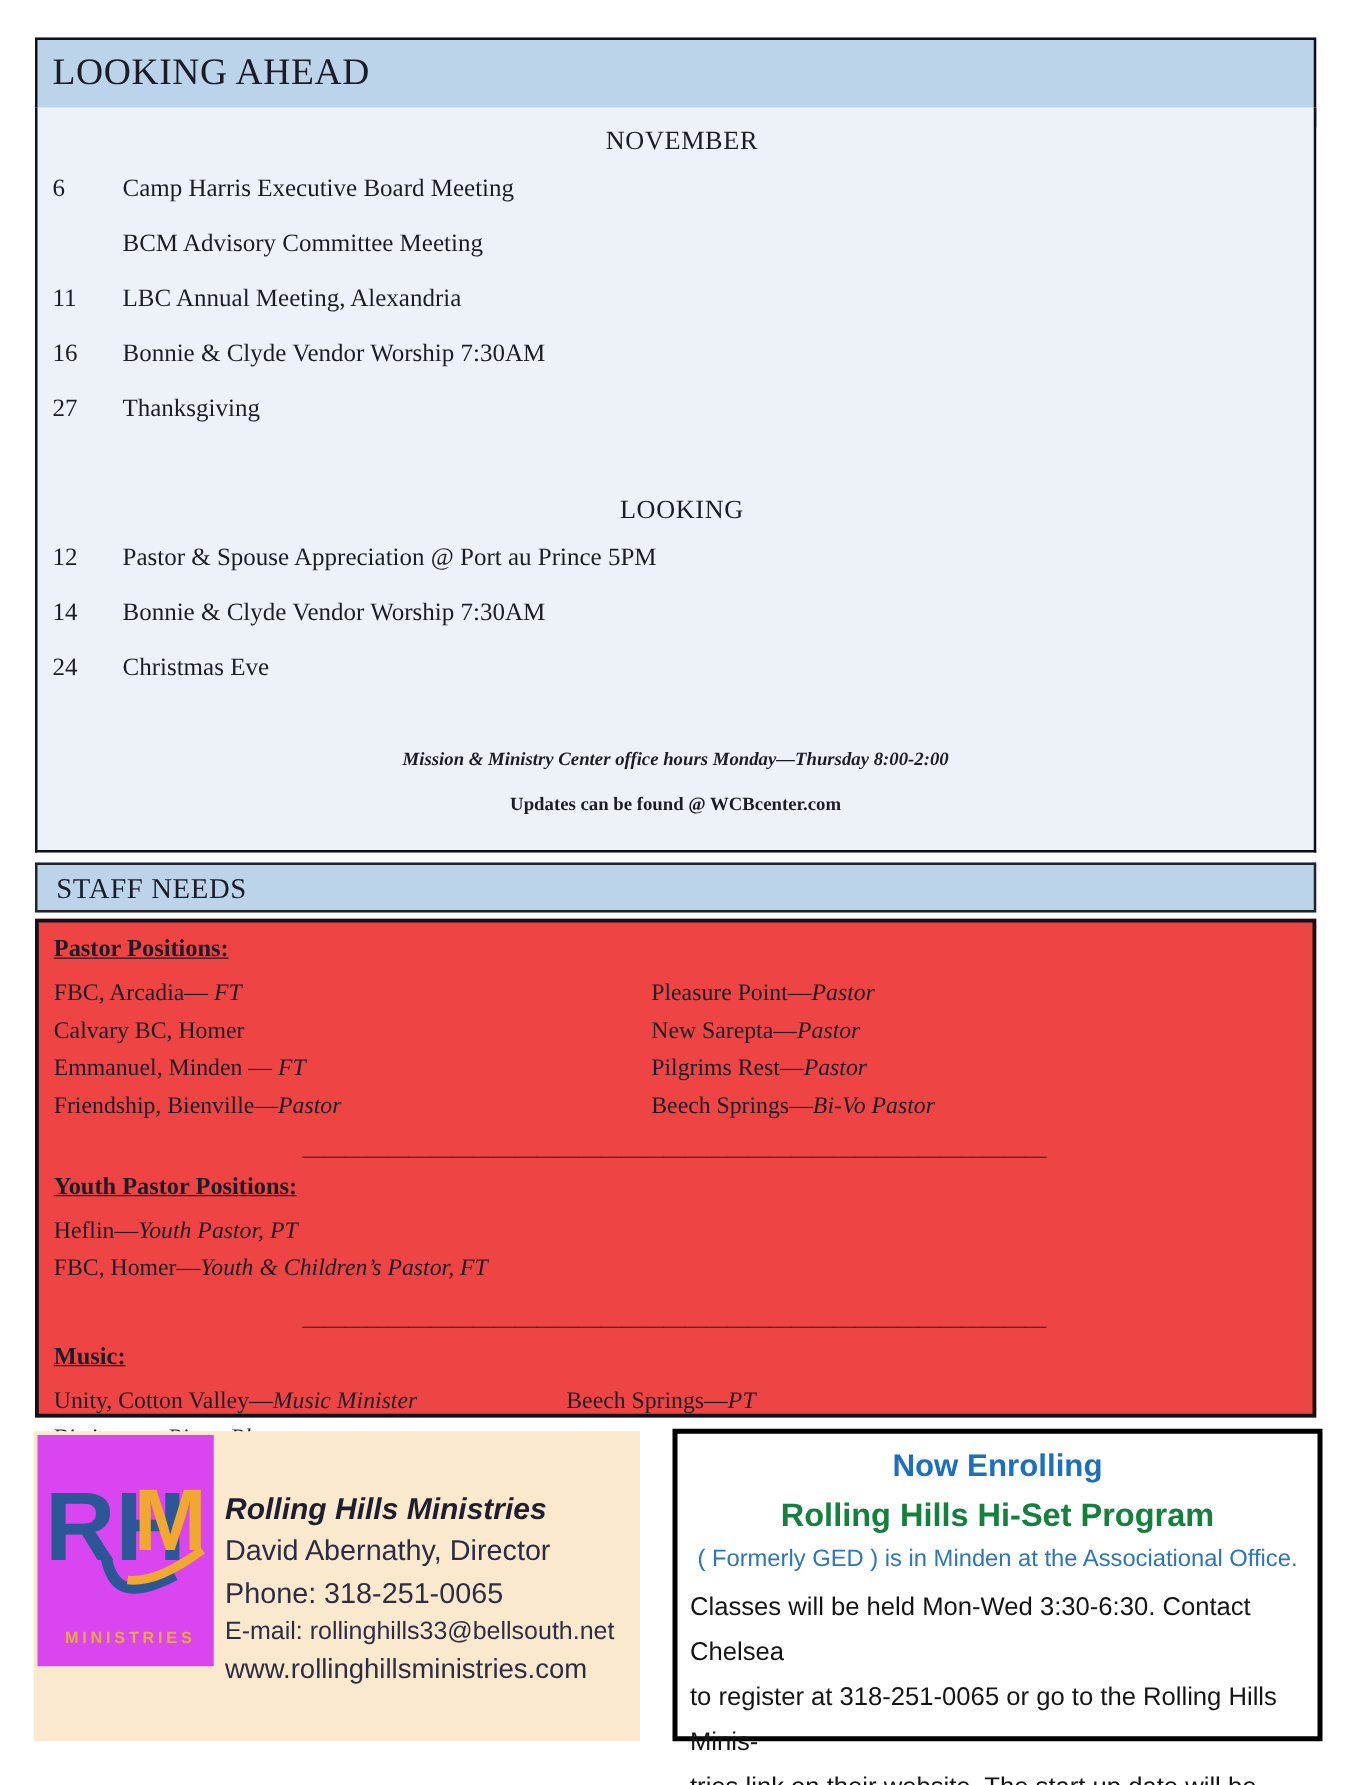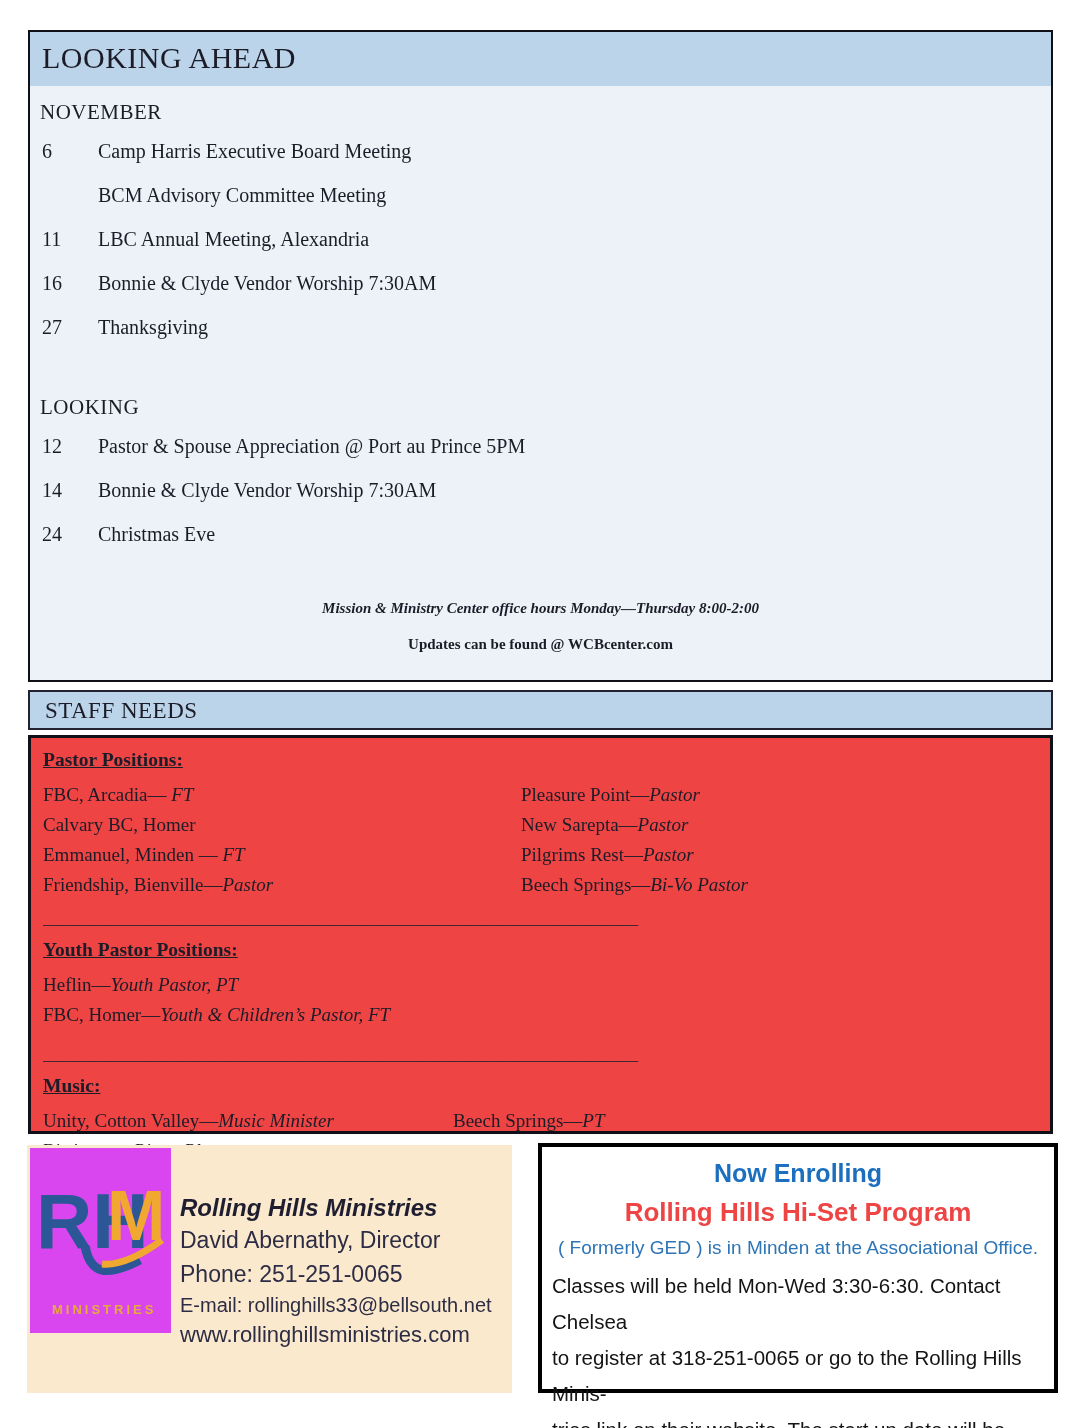--- a/index.html
+++ b/index.html
@@ -36,6 +36,7 @@
     margin: 14px 0 4px 10px;
     font-size: 21px;
     letter-spacing: 0.5px;
+    text-align: center;
   }
   .month-heading.december { margin-top: 46px; }
   .event-row { display: flex; height: 44px; align-items: center; }

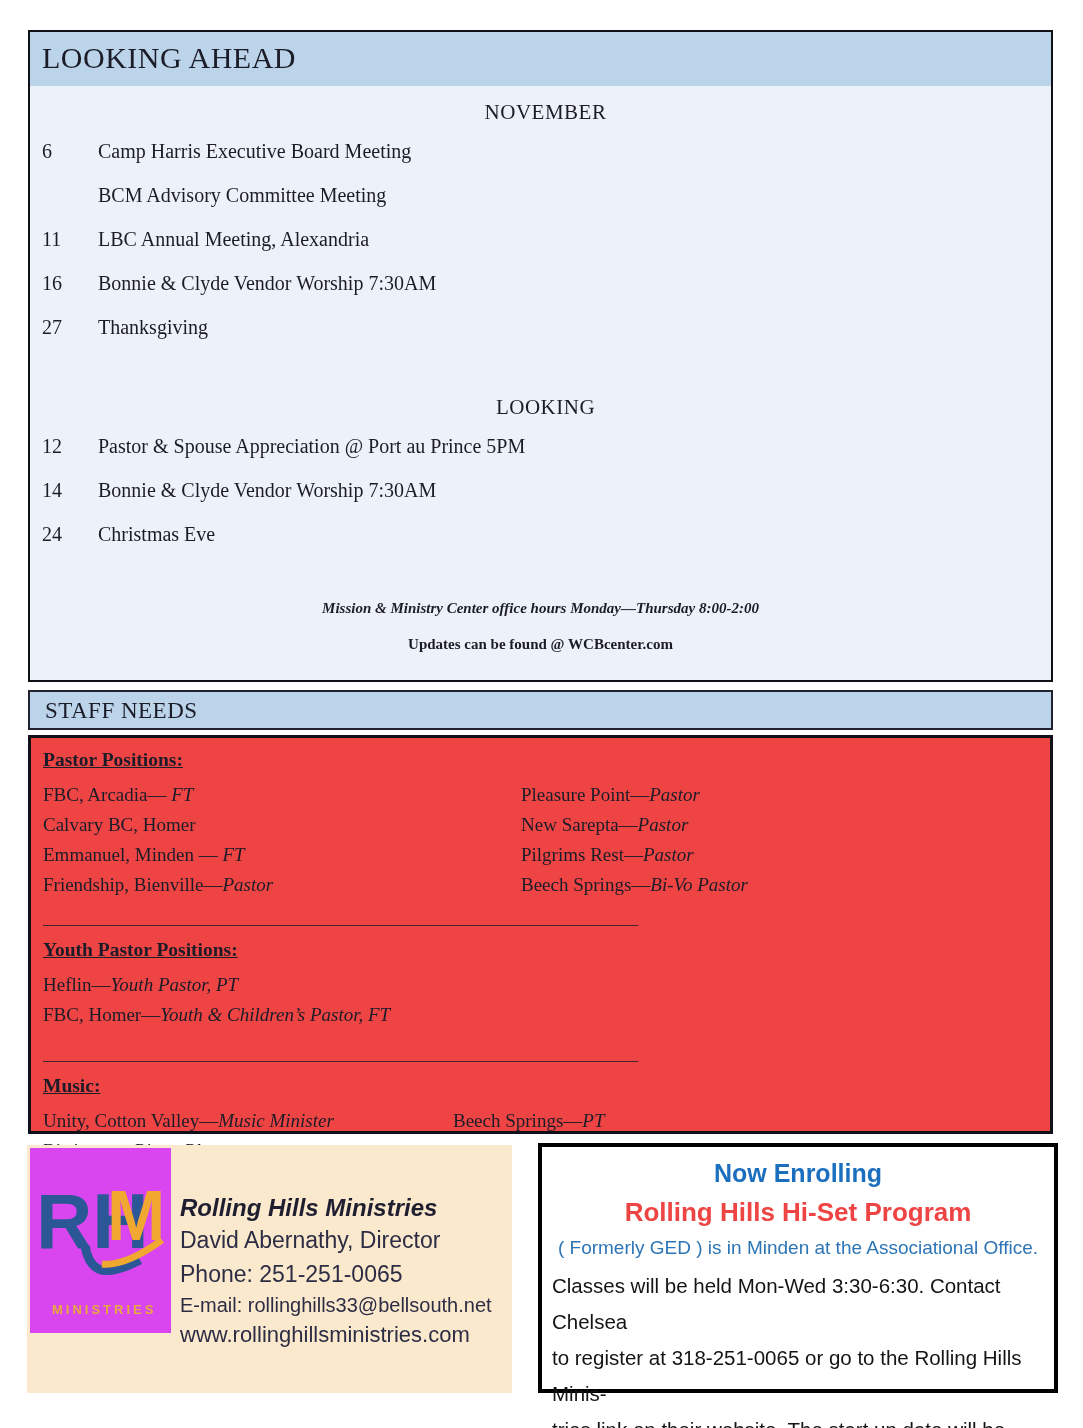--- a/index.html
+++ b/index.html
@@ -86,6 +86,7 @@
     font-size: 17px;
     margin: 8px 0 6px 0;
     color: #222230;
+    text-align: center;
   }
   .divider.second { margin-top: 14px; }
 

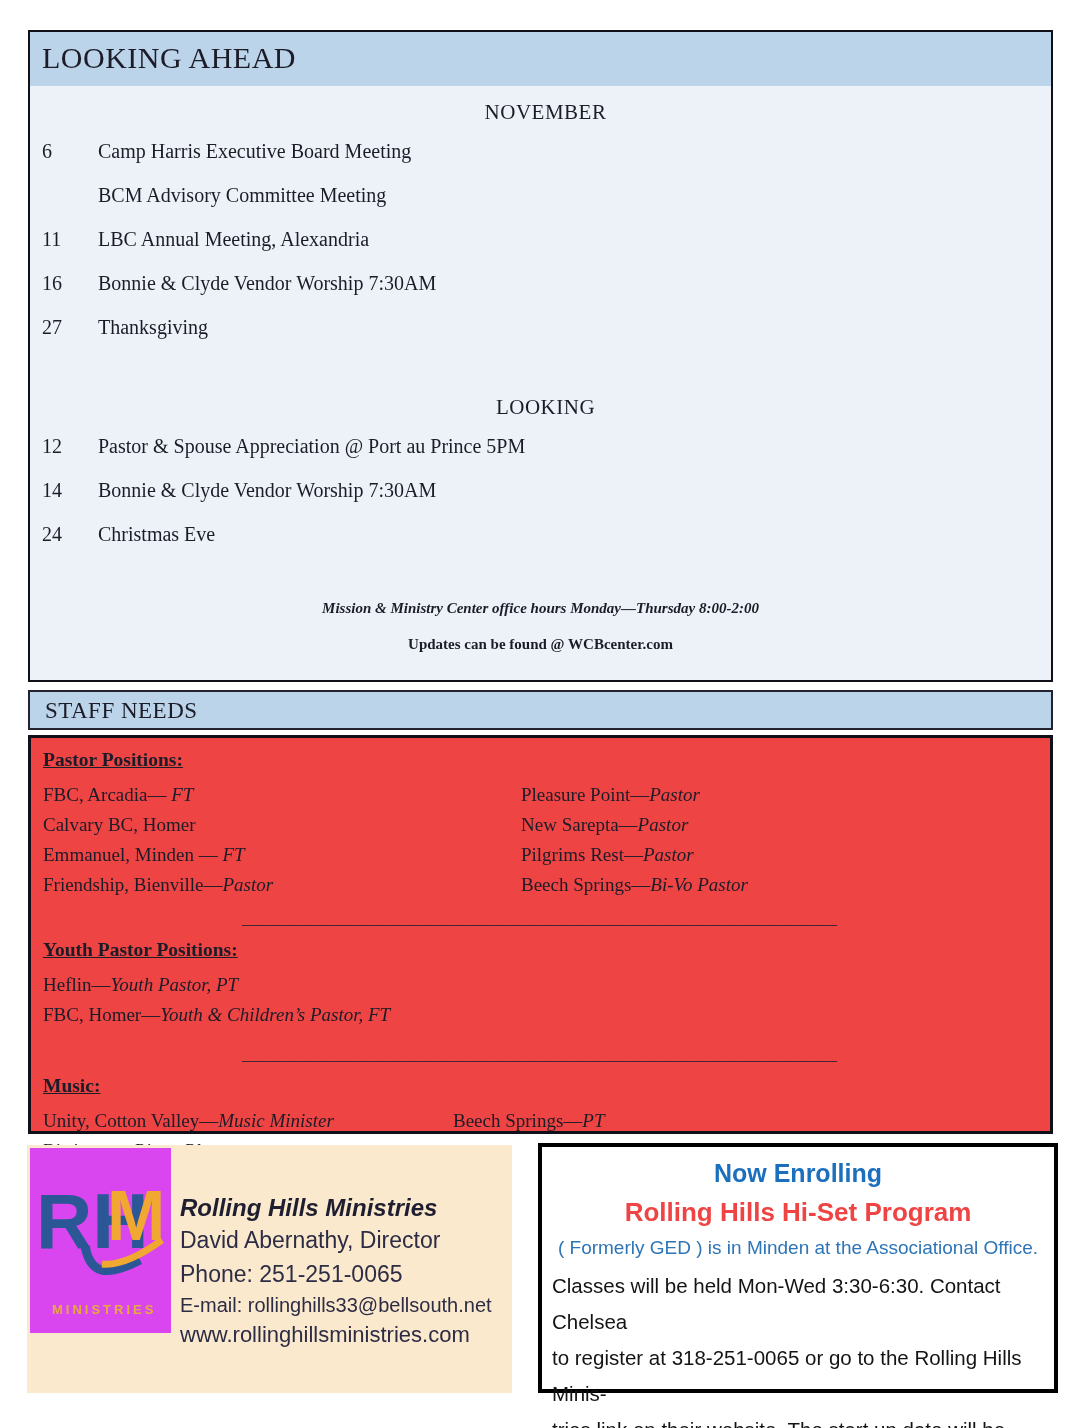--- a/index.html
+++ b/index.html
@@ -130,7 +130,7 @@
   }
   .enroll-subtitle {
     margin-top: 9px;
-    font-size: 26px; font-weight: bold; color: #ef4444;
+    font-size: 26px; font-weight: bold; color: #15803d;
   }
   .enroll-tagline {
     margin-top: 9px;

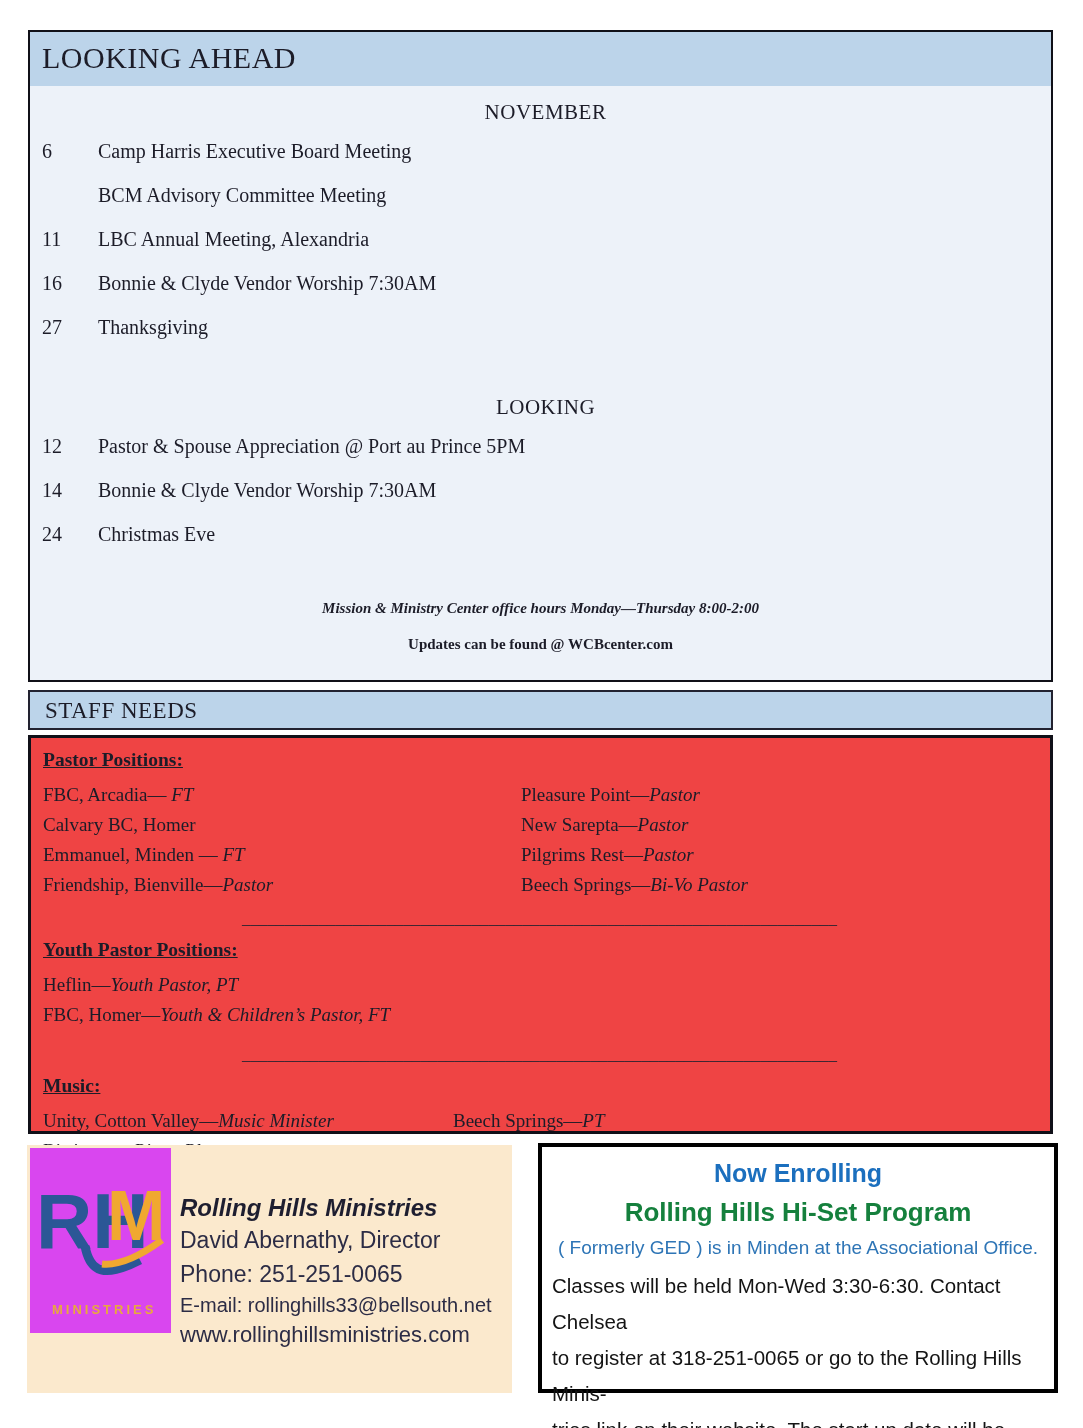--- a/index.html
+++ b/index.html
@@ -283,7 +283,7 @@
     <div class="rhm-info">
       <div class="rhm-title">Rolling Hills Ministries</div>
       <div class="rhm-line1">David Abernathy, Director</div>
-      <div class="rhm-line2">Phone: 251-251-0065</div>
+      <div class="rhm-line2">Phone: 318-251-0065</div>
       <div class="rhm-email">E-mail: rollinghills33@bellsouth.net</div>
       <div class="rhm-web">www.rollinghillsministries.com</div>
     </div>

